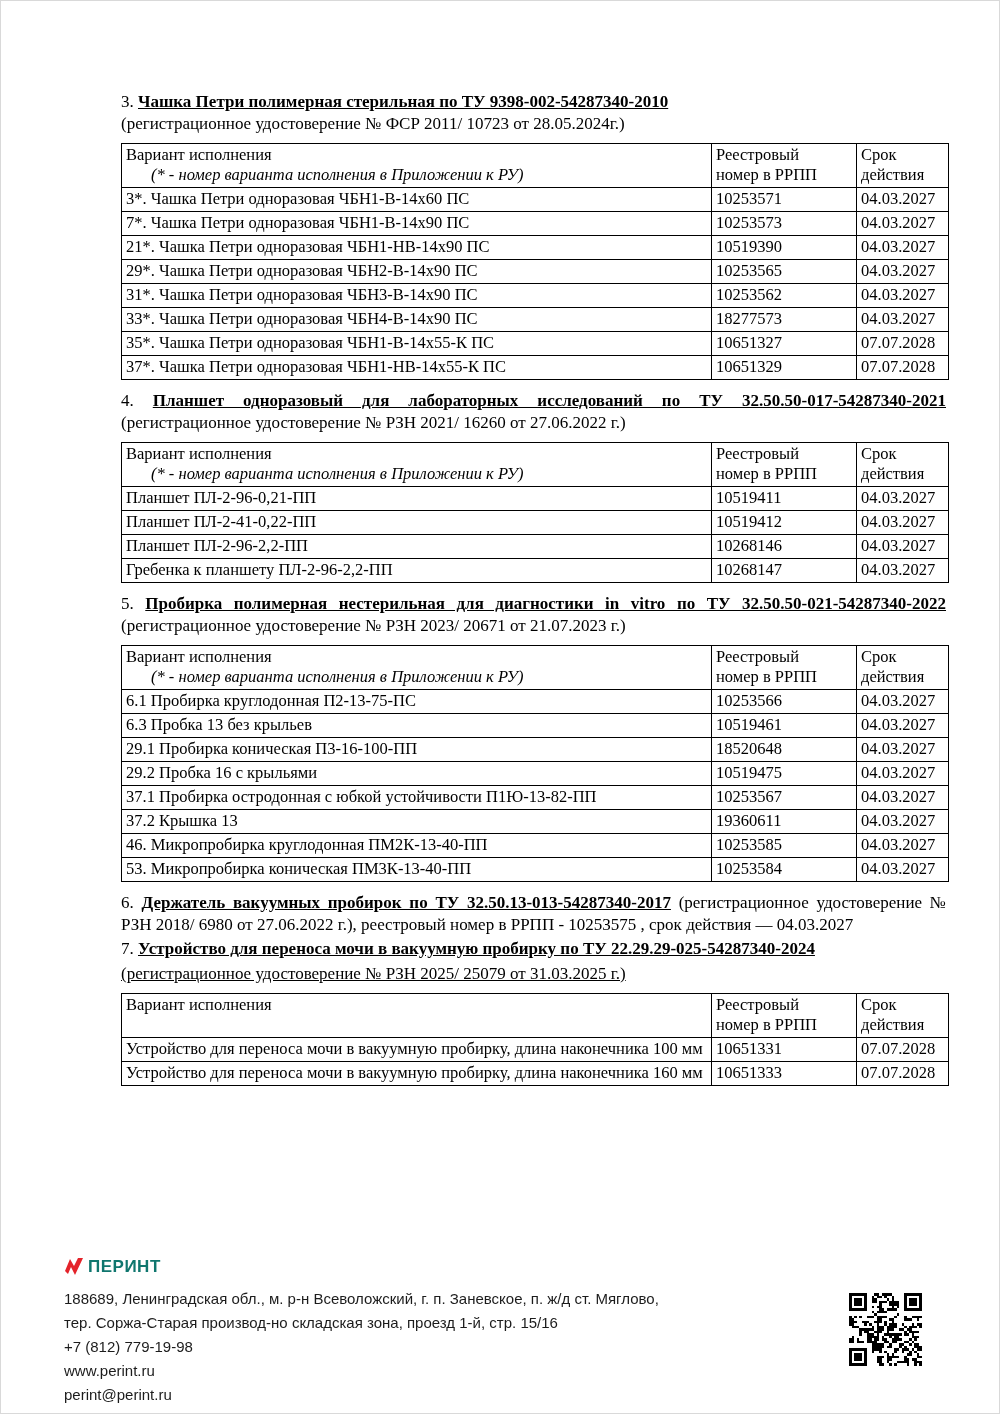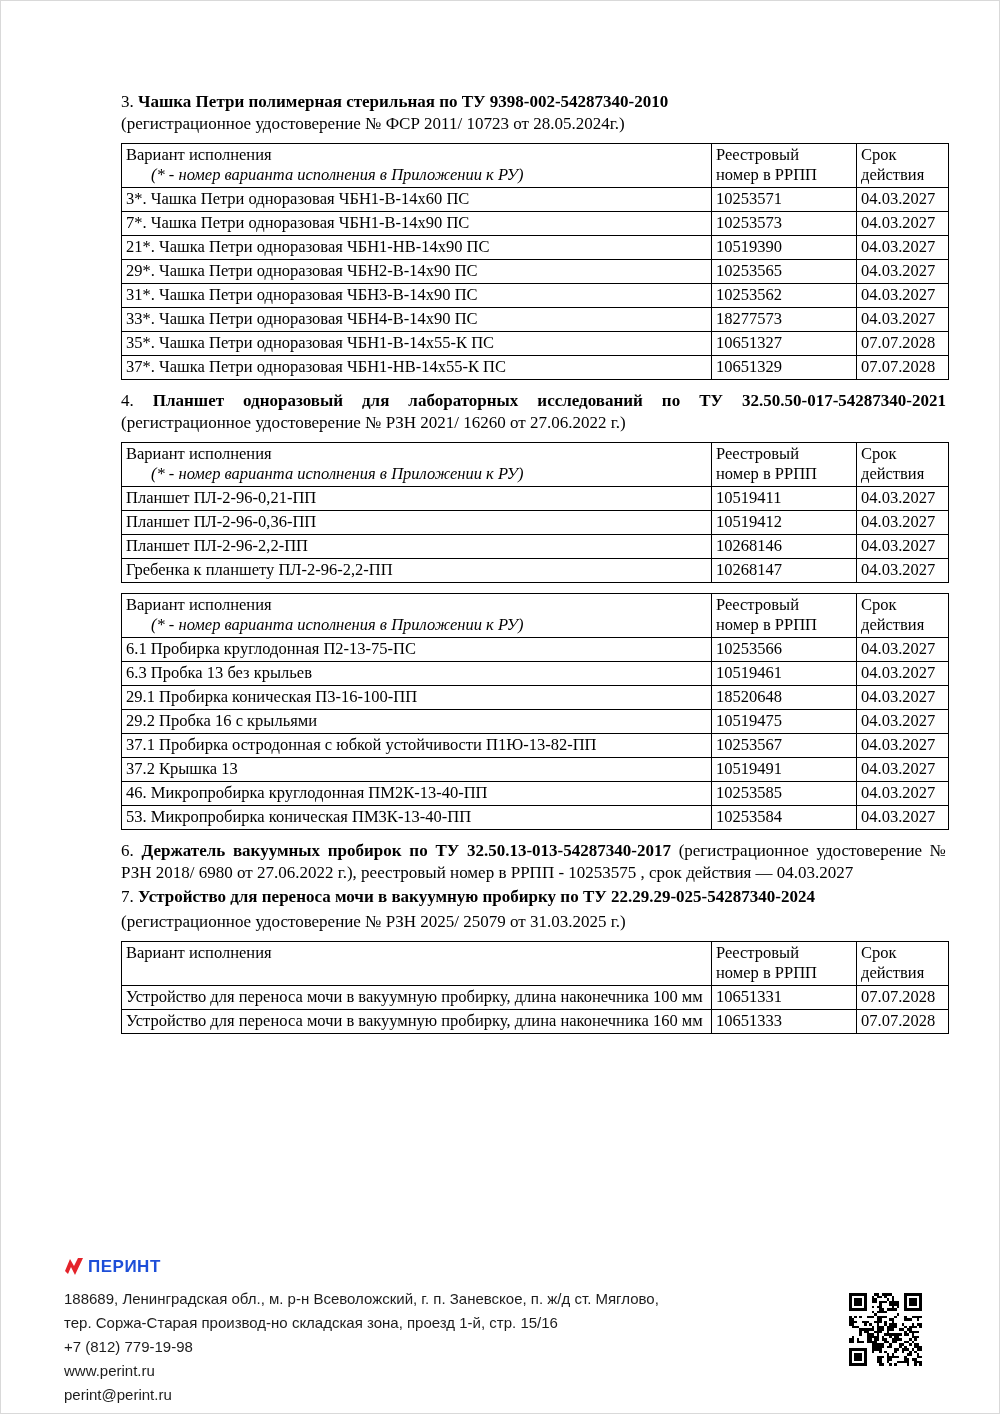--- a/index.html
+++ b/index.html
@@ -22,7 +22,7 @@
     text-align:justify;
     margin-top:2px;
   }
-  .section-heading b { font-weight:bold; }
+  .section-heading b { font-weight:bold;text-decoration:underline; }
   .reg-note-line { margin-top:3px; }
   .doc-table {
     width:100%;

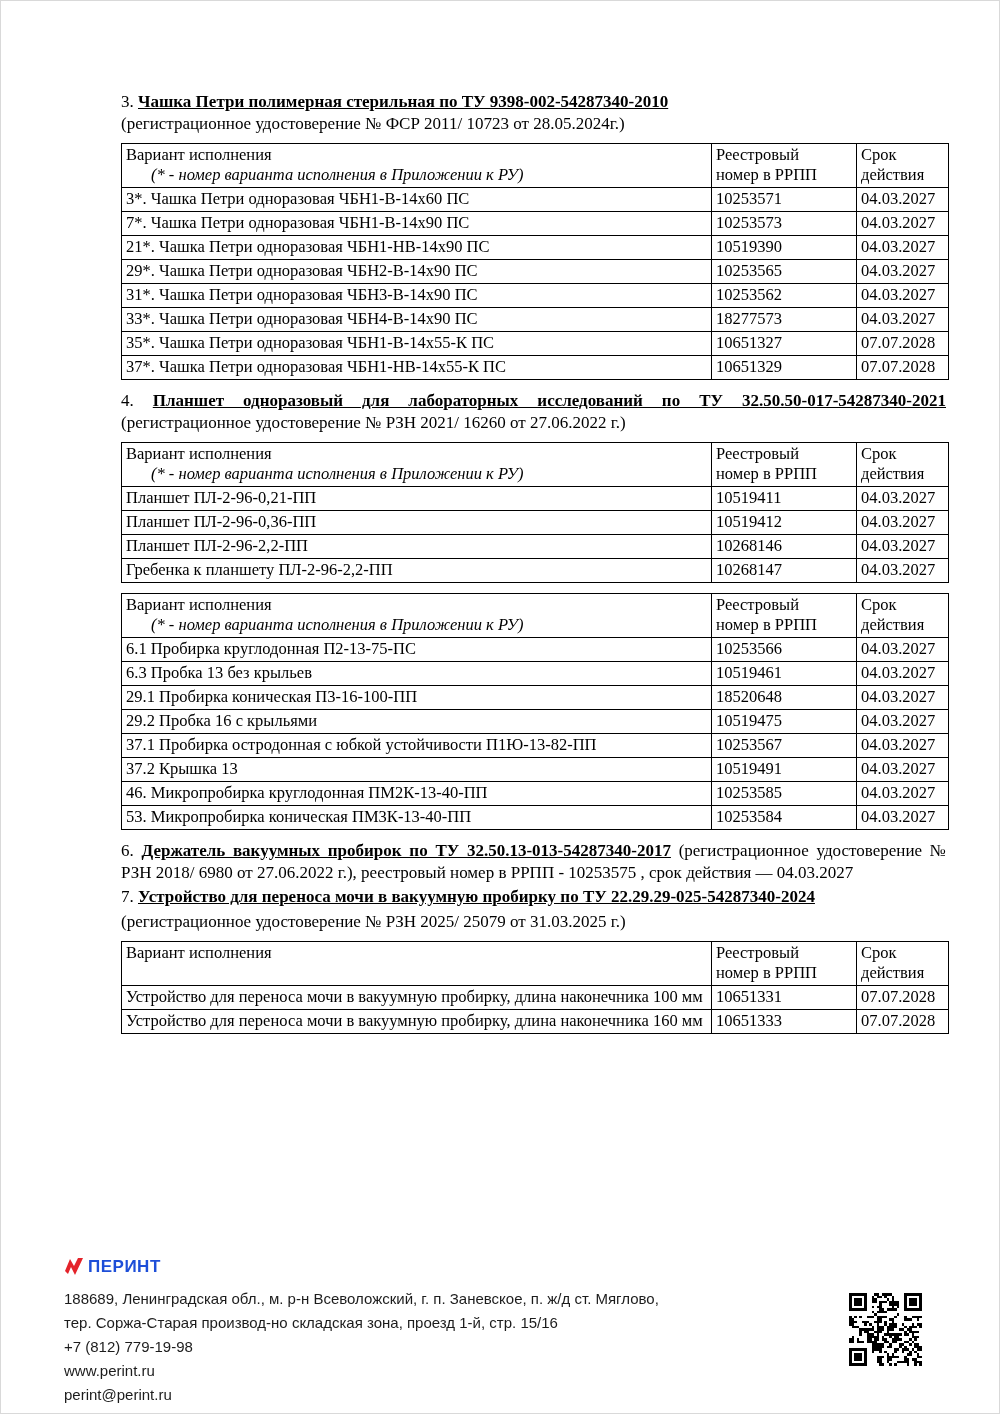--- a/index.html
+++ b/index.html
@@ -180,7 +180,7 @@
           </tr>
 
           <tr>
-            <td>Планшет ПЛ-2-96-0,36-ПП</td>
+            <td>Планшет ПЛ-2-41-0,22-ПП</td>
             <td>10519412</td>
             <td>04.03.2027</td>
           </tr>

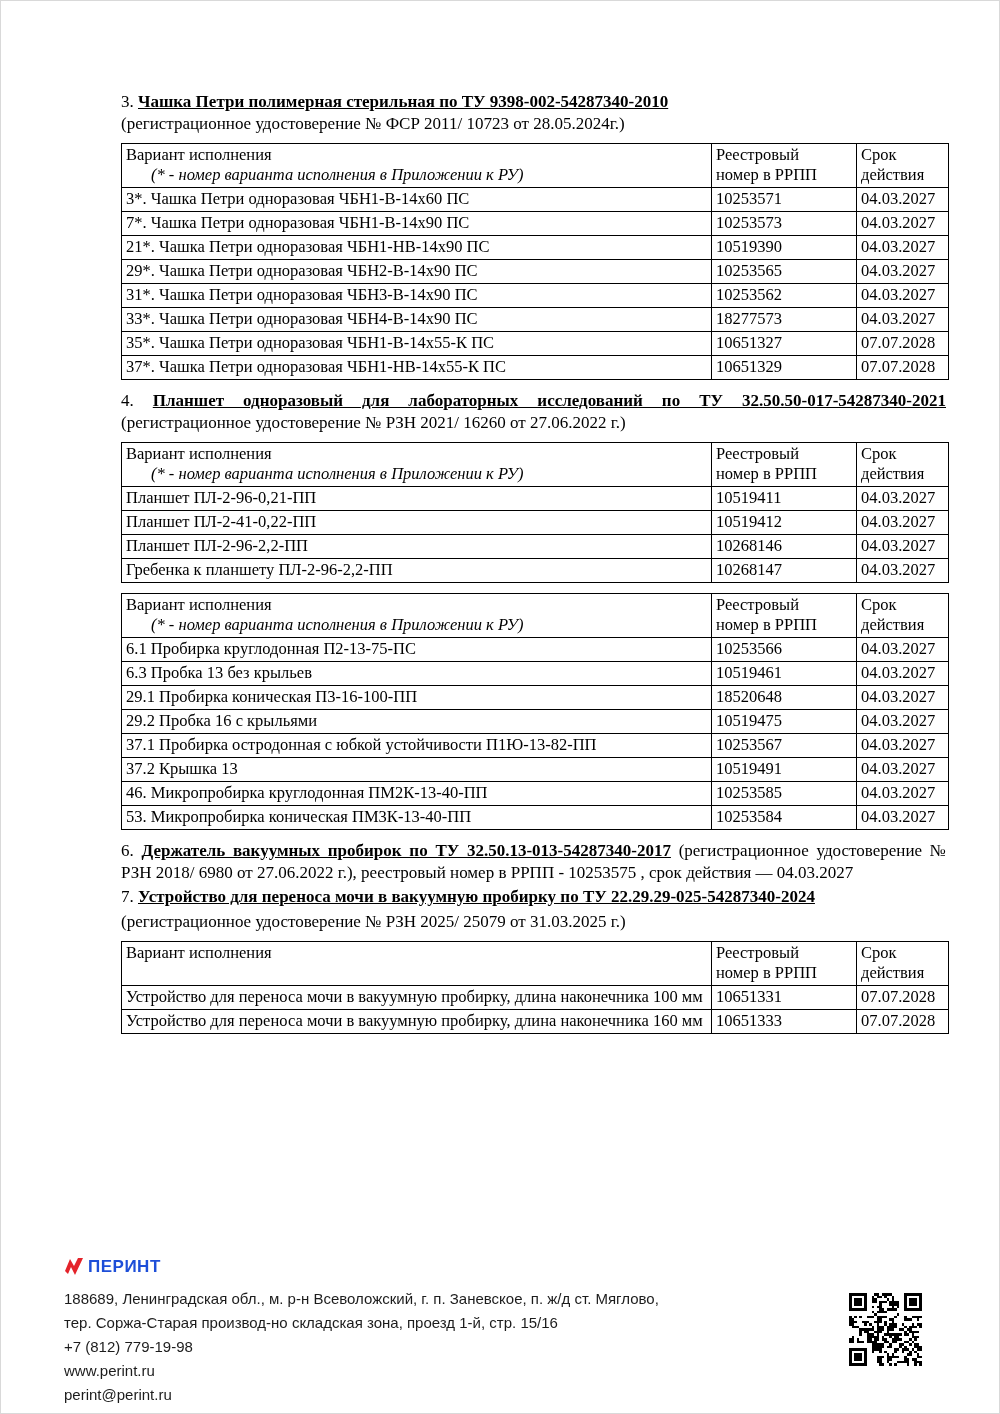--- a/index.html
+++ b/index.html
@@ -199,6 +199,7 @@
         </tbody>
     </table>
 
+    <p class="section-heading"><span>5.</span> <b>Пробирка полимерная нестерильная для диагностики in vitro по ТУ 32.50.50-021-54287340-2022</b> <span>(регистрационное удостоверение № РЗН 2023/ 20671 от 21.07.2023 г.)</span></p>
     <table class="doc-table">
       <colgroup>
           <col class="c1">

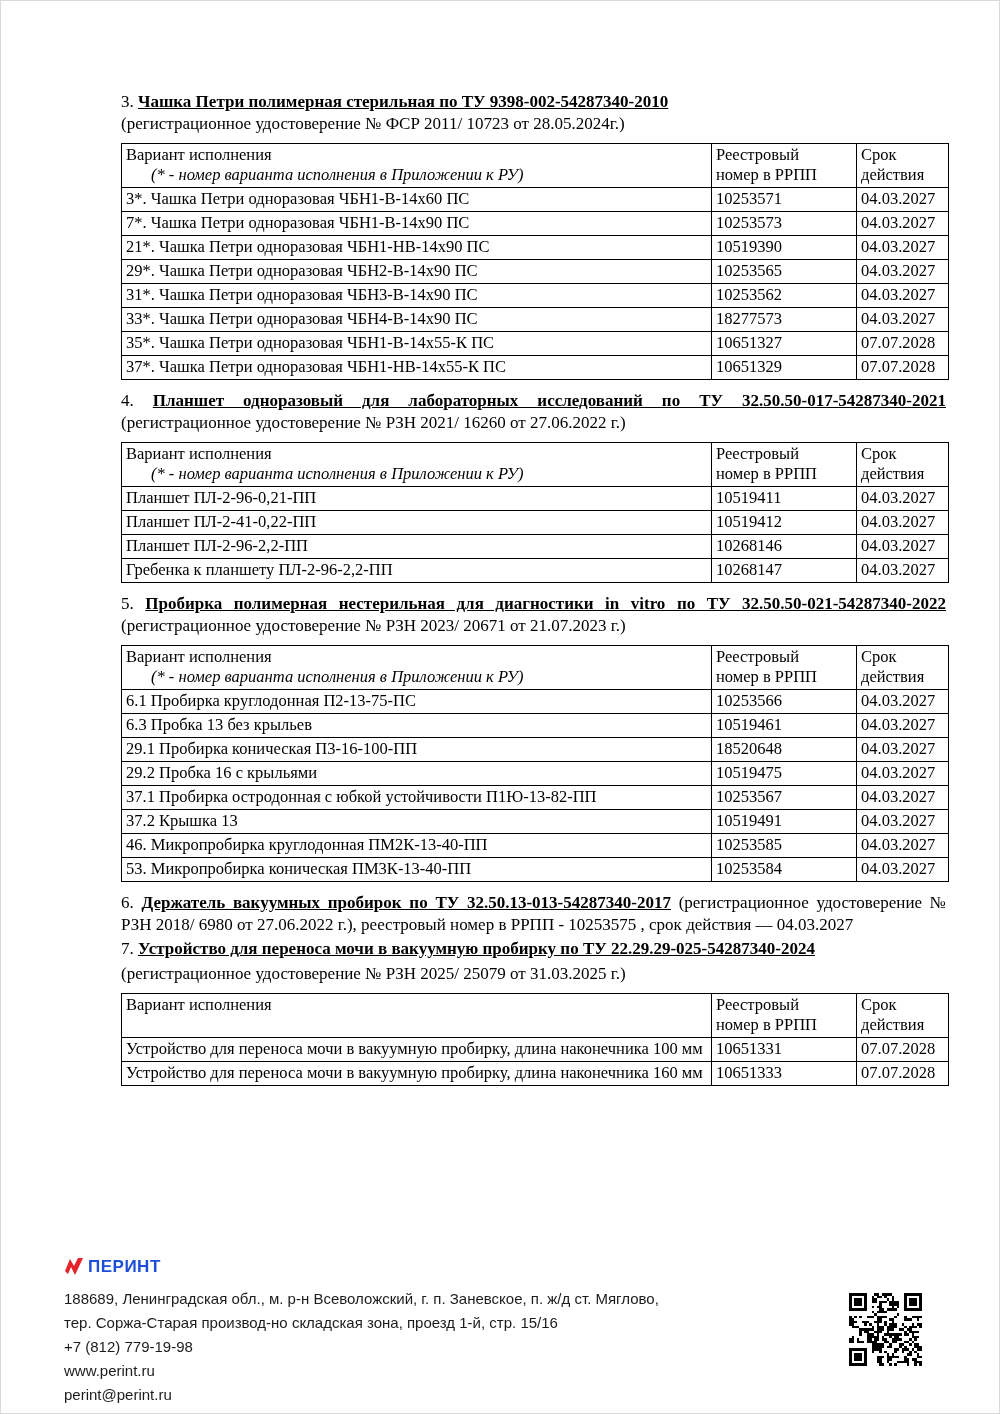--- a/index.html
+++ b/index.html
@@ -256,7 +256,7 @@
 
           <tr>
             <td>37.2 Крышка 13</td>
-            <td>10519491</td>
+            <td>19360611</td>
             <td>04.03.2027</td>
           </tr>
 

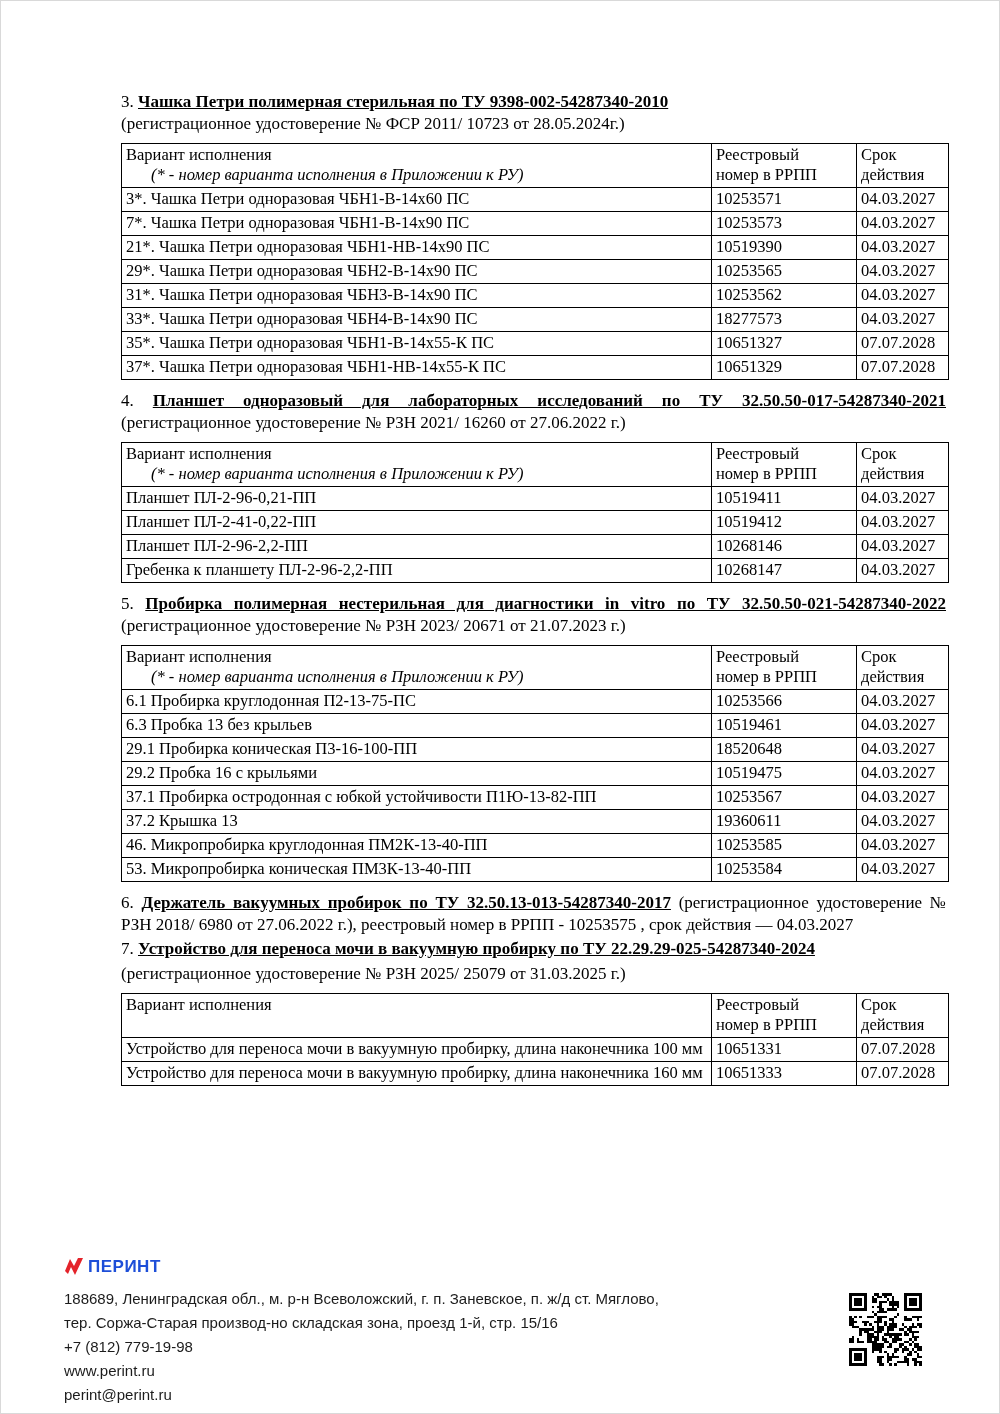--- a/index.html
+++ b/index.html
@@ -23,7 +23,7 @@
     margin-top:2px;
   }
   .section-heading b { font-weight:bold;text-decoration:underline; }
-  .reg-note-line { margin-top:3px; }
+  .reg-note-line { margin-top:3px;text-decoration:underline; }
   .doc-table {
     width:100%;
     border-collapse:collapse;

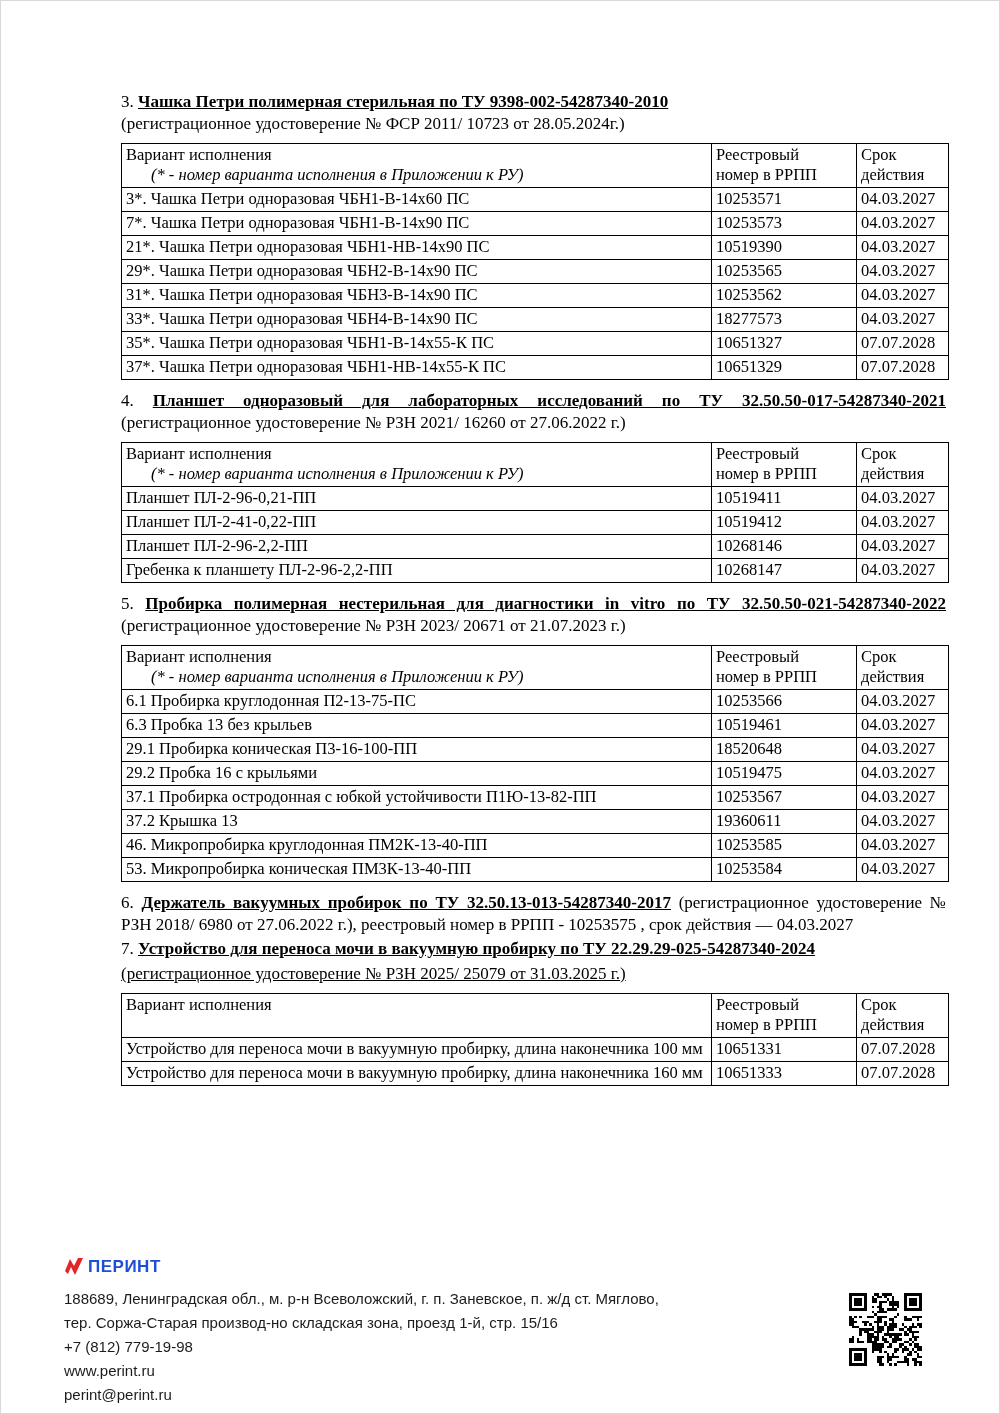--- a/index.html
+++ b/index.html
@@ -57,7 +57,7 @@
   .logo-text {
     font-size:17px; font-weight:bold;
     letter-spacing:0.5px;
-    color:#1d4ed8;
+    color:#0f766e;
     font-family:"Liberation Sans", sans-serif;
   }
   .footer-line { font-size:15px; line-height:24px; }

